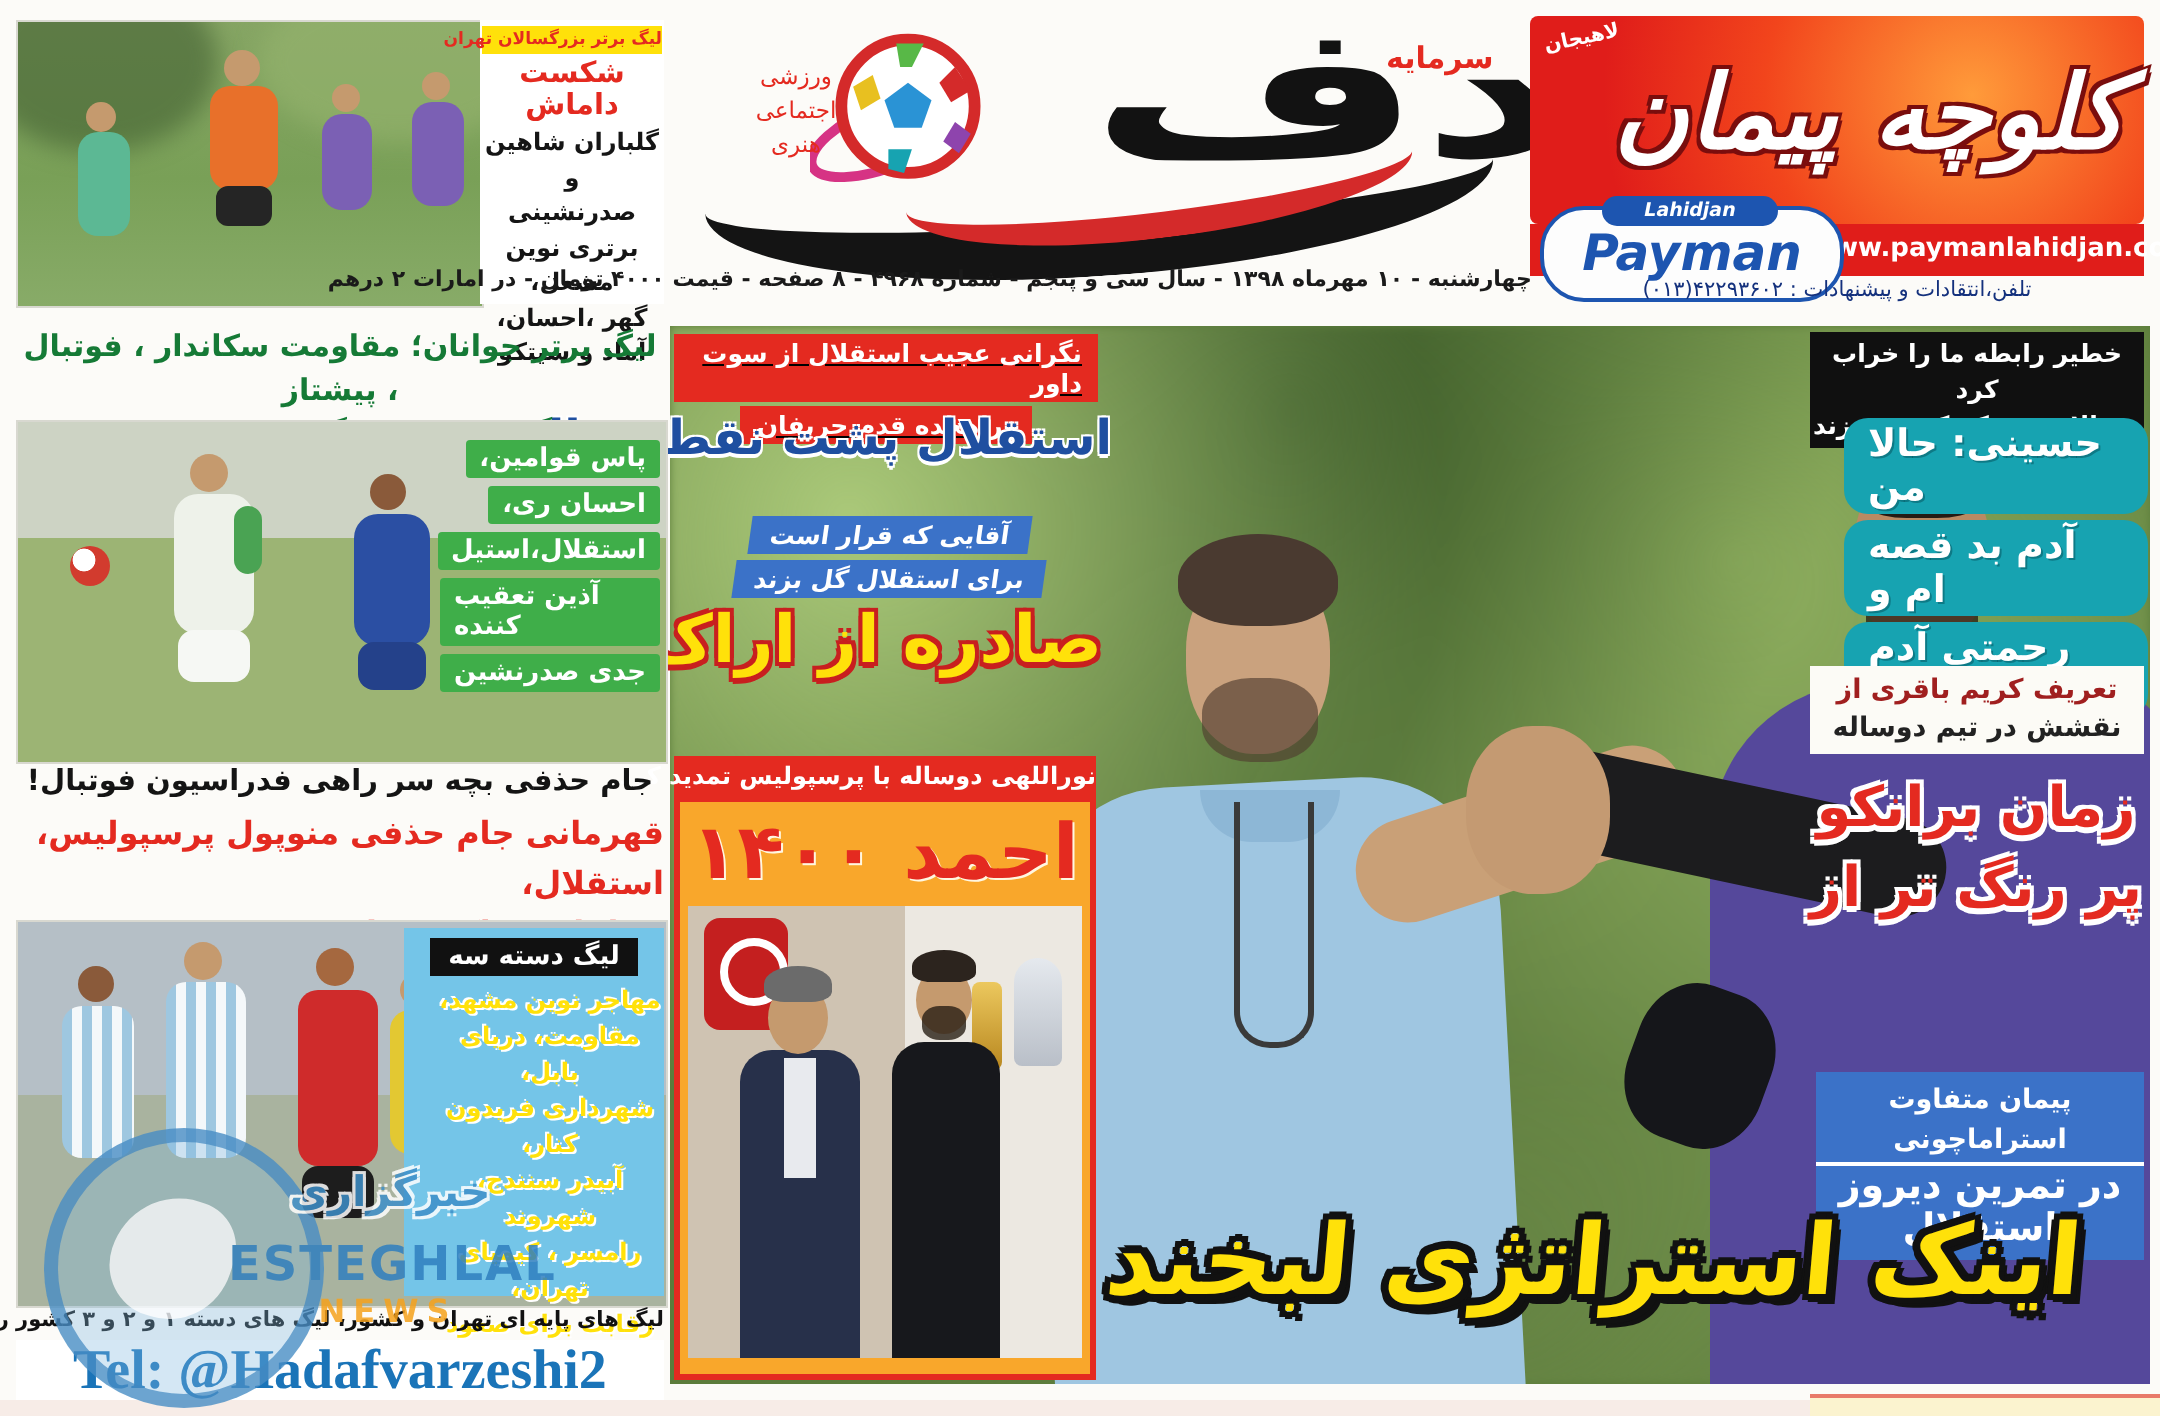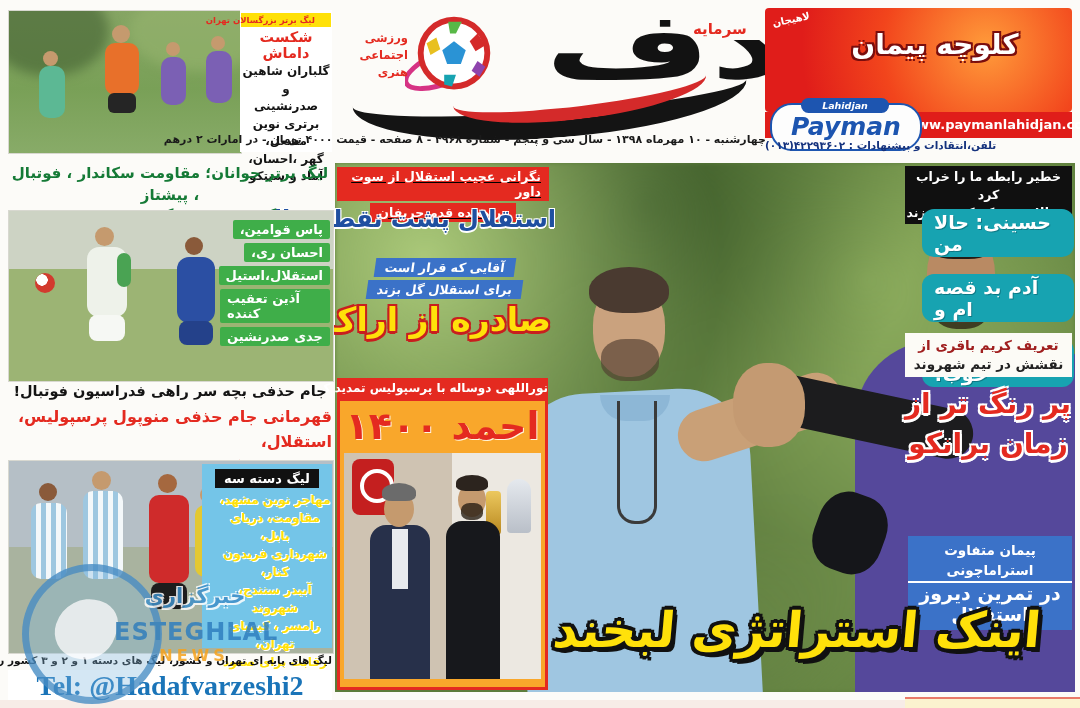--- a/index.html
+++ b/index.html
@@ -26,7 +26,7 @@
   .tl-purp2-head{left:202px;top:25px;width:14px;height:14px;}
   .tl-panel{left:240px;top:10px;width:92px;height:142px;background:#fff;}
   .tl-tag{margin:3px 1px 2px;background:#ffe10a;color:#e42a20;font-size:8.5px;font-weight:bold;
-    text-align:right;padding:2px 16px;white-space:nowrap;}
+    text-align:right;padding:2px 0;white-space:nowrap;}
   .tl-title{color:#e42a20;font-size:14.5px;font-weight:bold;text-align:center;margin:2px 0;}
   .tl-line{color:#151515;font-size:12px;font-weight:bold;text-align:center;line-height:17.5px;}
 

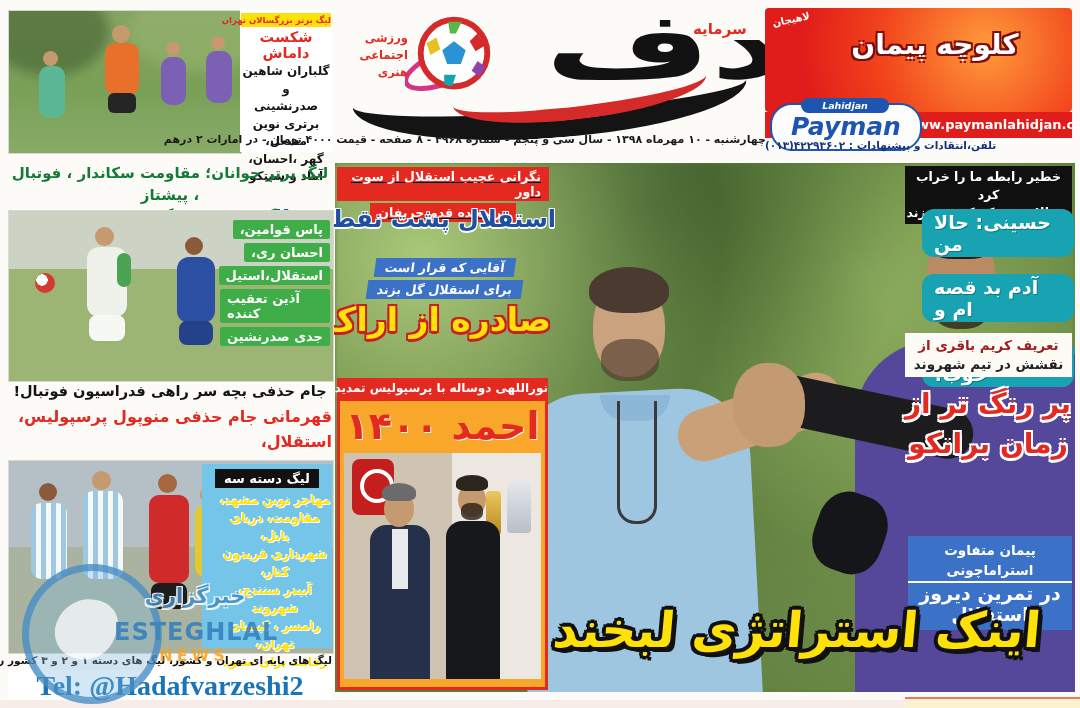--- a/index.html
+++ b/index.html
@@ -39,7 +39,7 @@
   .mh-swoosh-red{left:452px;top:62px;width:255px;height:44px;border-bottom:13px solid #d42a2a;
     border-radius:50%;transform:rotate(-7deg);}
   .mh-ball{left:405px;top:10px;width:98px;height:98px;}
-  .mh-genre{left:348px;top:30px;width:60px;text-align:right;color:#e42a20;font-weight:bold;font-size:11.5px;line-height:17px;}
+  .mh-genre{left:368px;top:30px;width:60px;text-align:center;color:#e42a20;font-weight:normal;font-size:11.5px;line-height:17px;}
   .dateline{left:338px;top:133px;width:428px;color:#1a1a1a;font-size:11px;font-weight:bold;text-align:center;white-space:nowrap;}
 
   

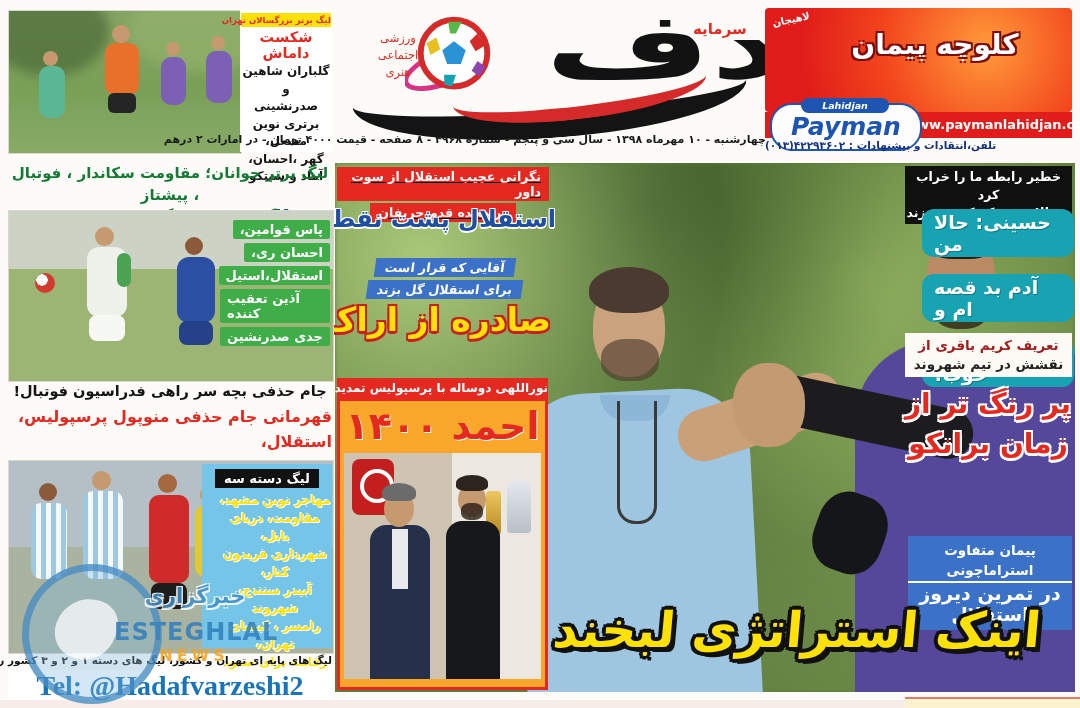--- a/index.html
+++ b/index.html
@@ -46,8 +46,8 @@
   .py-banner{left:765px;top:8px;width:307px;height:104px;border-radius:4px;
     background:radial-gradient(circle at 72% 38%,#ff9b3a 0%,#f2451c 45%,#e01d1a 80%);}
   .py-corner{left:772px;top:14px;color:#fff;font-size:10px;font-weight:bold;transform:rotate(-12deg);}
-  .py-brand{left:800px;top:28px;width:270px;text-align:center;color:#fff;font-size:28px;font-weight:bold;
-    text-shadow:2px 2px 0 #7a0d0d,-2px -2px 0 #7a0d0d,2px -2px 0 #7a0d0d,-2px 2px 0 #7a0d0d;}
+  .py-brand{left:800px;top:28px;width:270px;text-align:center;color:#fff;font-size:51px;font-weight:bold;
+    text-shadow:2px 2px 0 #7a0d0d,-2px -2px 0 #7a0d0d,2px -2px 0 #7a0d0d,-2px 2px 0 #7a0d0d;font-style:italic;}
   .py-strip{left:765px;top:112px;width:307px;height:26px;background:#e01d1a;}
   .py-web{left:905px;top:117px;width:165px;color:#fff;font-size:13px;font-weight:bold;text-align:center;}
   .py-logo{left:770px;top:103px;width:148px;height:44px;background:#fdfdfd;border:2px solid #1d55b0;

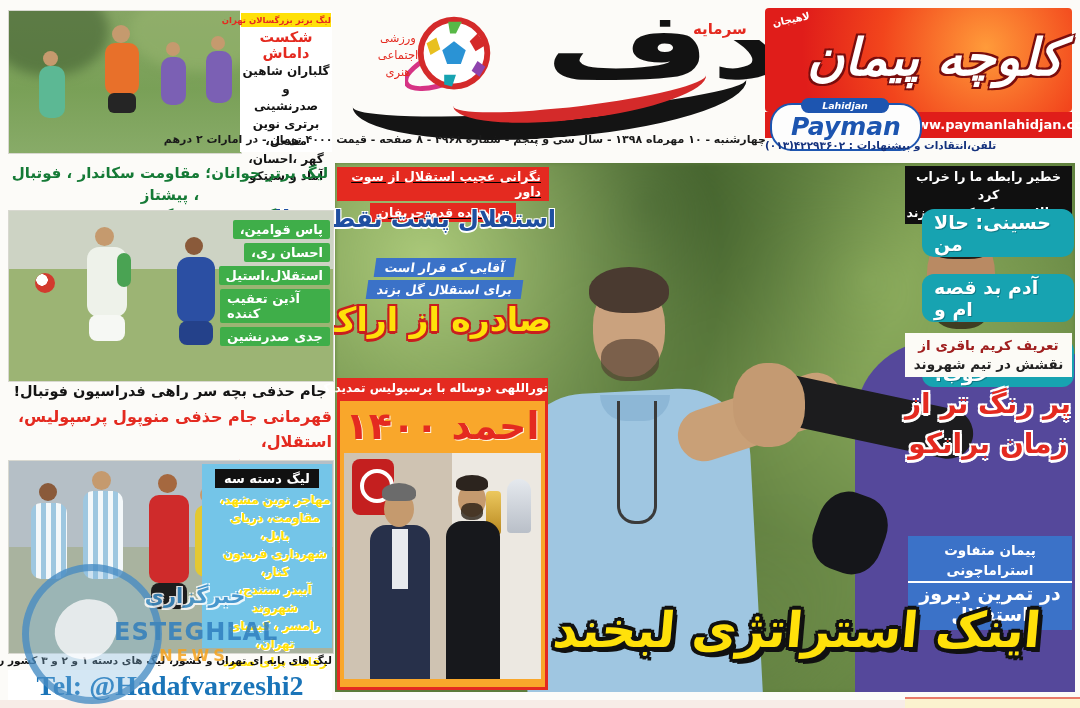--- a/index.html
+++ b/index.html
@@ -56,7 +56,7 @@
     font-weight:bold;font-style:italic;}
   .py-logo-small{left:801px;top:98px;width:88px;height:15px;background:#1d55b0;border-radius:8px;
     color:#fff;font-size:9.5px;font-weight:bold;font-style:italic;text-align:center;line-height:15px;}
-  .py-phone{left:765px;top:139px;width:307px;color:#14317d;font-size:10.5px;font-weight:bold;text-align:left;}
+  .py-phone{left:765px;top:139px;width:307px;color:#14317d;font-size:10.5px;font-weight:normal;text-align:center;}
 
   
   .main-photo{left:335px;top:163px;width:740px;height:529px;overflow:hidden;background-color:#5c7d3b;}

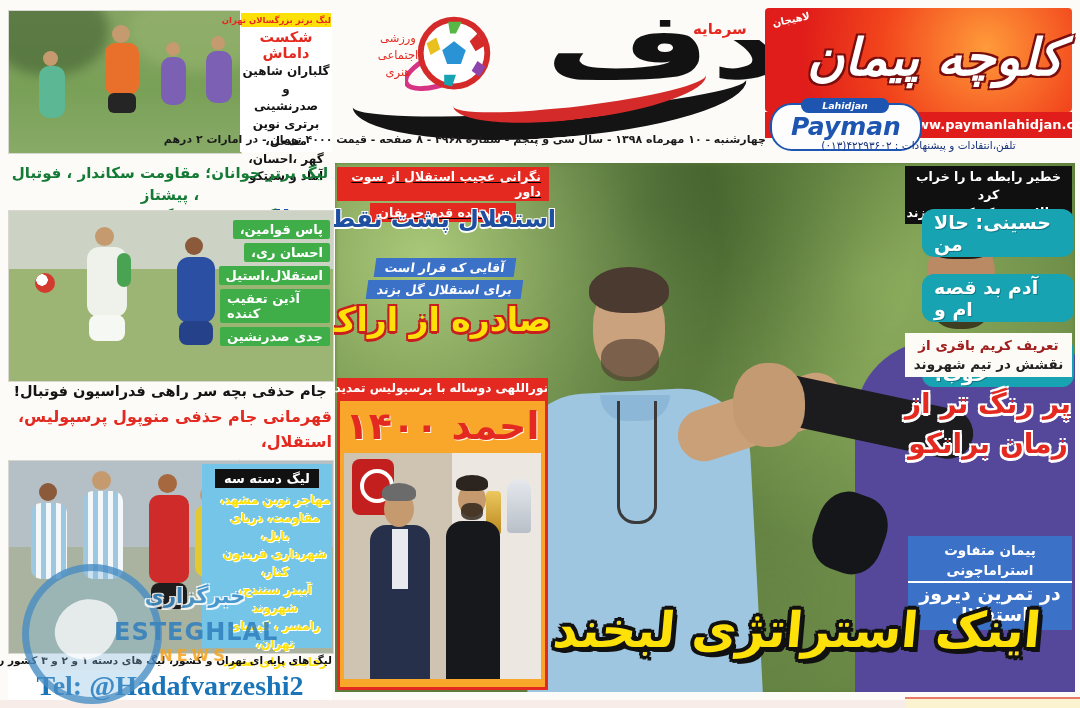--- a/index.html
+++ b/index.html
@@ -119,7 +119,7 @@
   .blk-box{left:905px;top:166px;width:167px;background:#101010;color:#fff;font-size:12.5px;font-weight:bold;
     text-align:center;line-height:18px;padding:2px 0;}
   .teal-wrap{left:922px;top:206px;width:152px;text-align:left;}
-  .teal-chip{display:block;width:fit-content;margin:3px 0 17px auto;background:#17a3b1;color:#fff;
+  .teal-chip{display:block;width:fit-content;margin:3px 0 3px auto;background:#17a3b1;color:#fff;
     font-size:19px;font-weight:bold;padding:2px 12px;border-radius:12px;
     text-shadow:1px 1px 0 rgba(0,60,70,.4);}
   .bq-kicker{left:905px;top:333px;width:167px;background:#fcfbf6;padding:3px 0;}

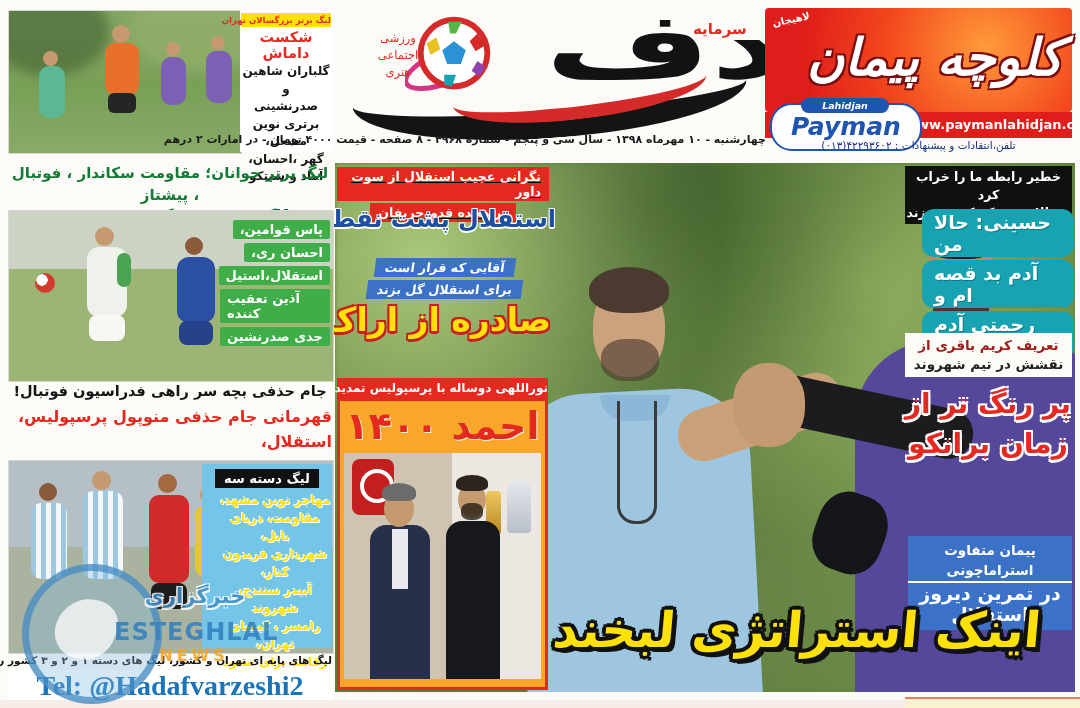--- a/index.html
+++ b/index.html
@@ -306,7 +306,7 @@
   </div>
   <div class="abs bq-kicker rtl">
     <div class="bq-k1">تعریف کریم باقری از</div>
-    <div class="bq-k2">نقشش در تیم شهروند</div>
+    <div class="bq-k2">نقشش در تیم دوساله</div>
   </div>
   <div class="abs bq-head rtl">
     <div>پر رنگ تر از</div>

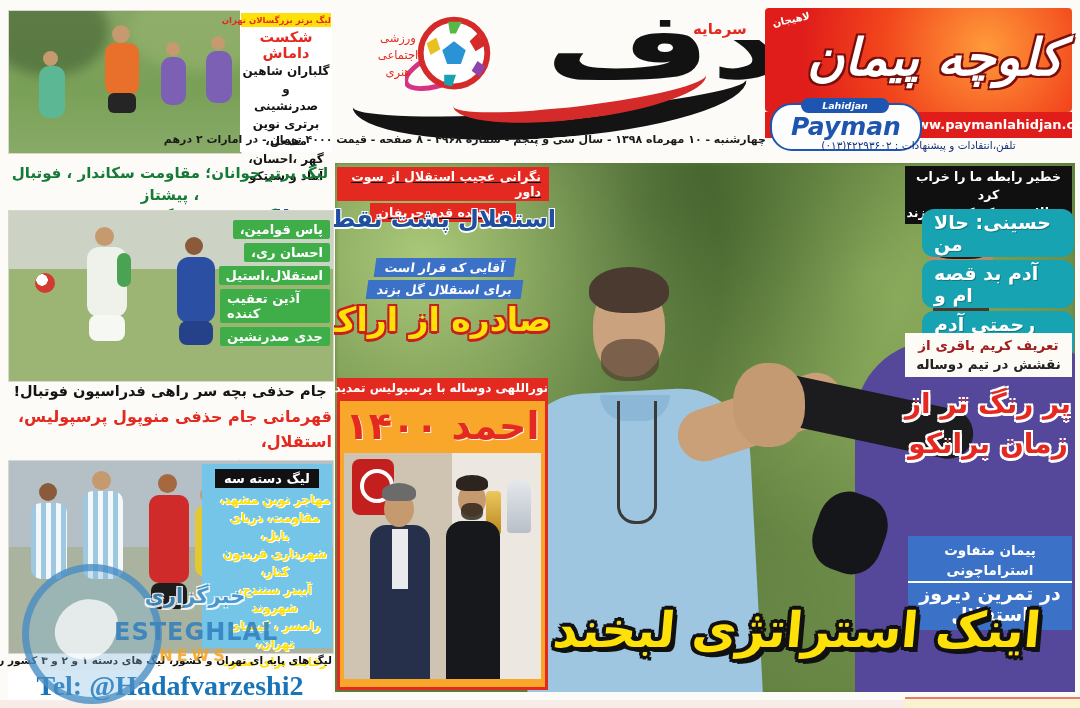--- a/index.html
+++ b/index.html
@@ -309,8 +309,8 @@
     <div class="bq-k2">نقشش در تیم دوساله</div>
   </div>
   <div class="abs bq-head rtl">
+    <div>زمان برانکو</div>
     <div>پر رنگ تر از</div>
-    <div>زمان برانکو</div>
   </div>
   <div class="abs strama rtl">
     <div class="strama-l1">پیمان متفاوت استراماچونی</div>

